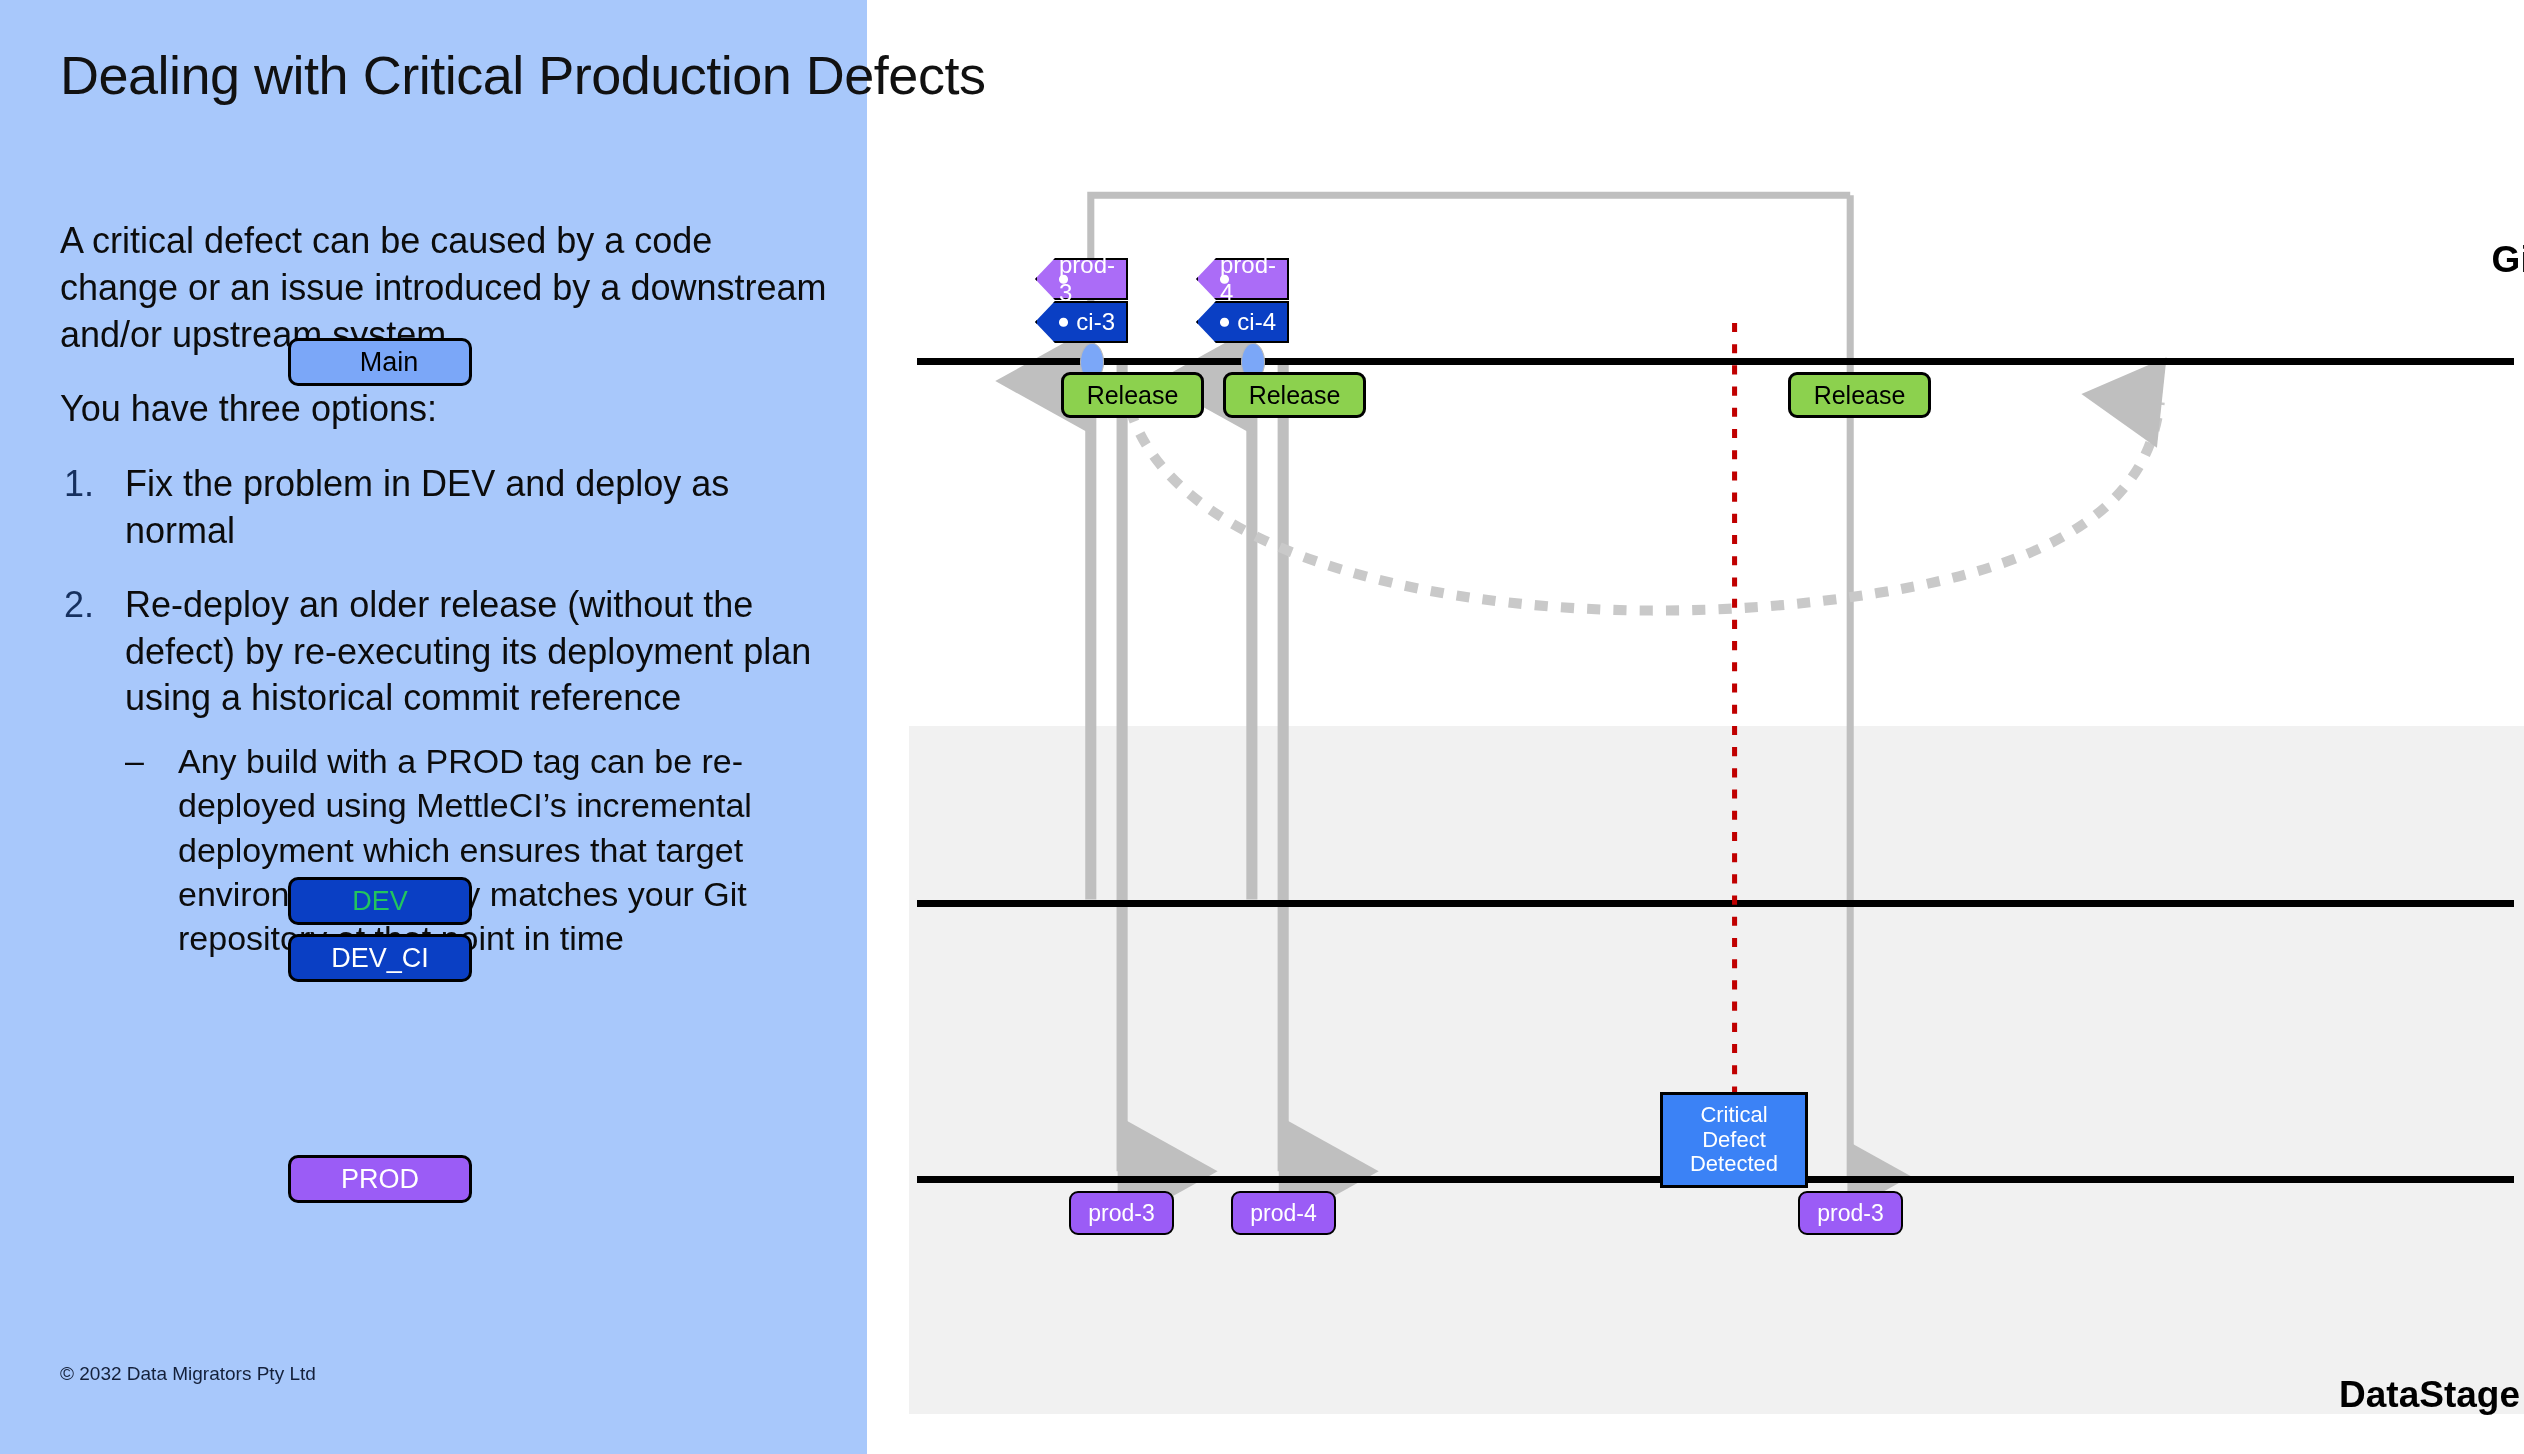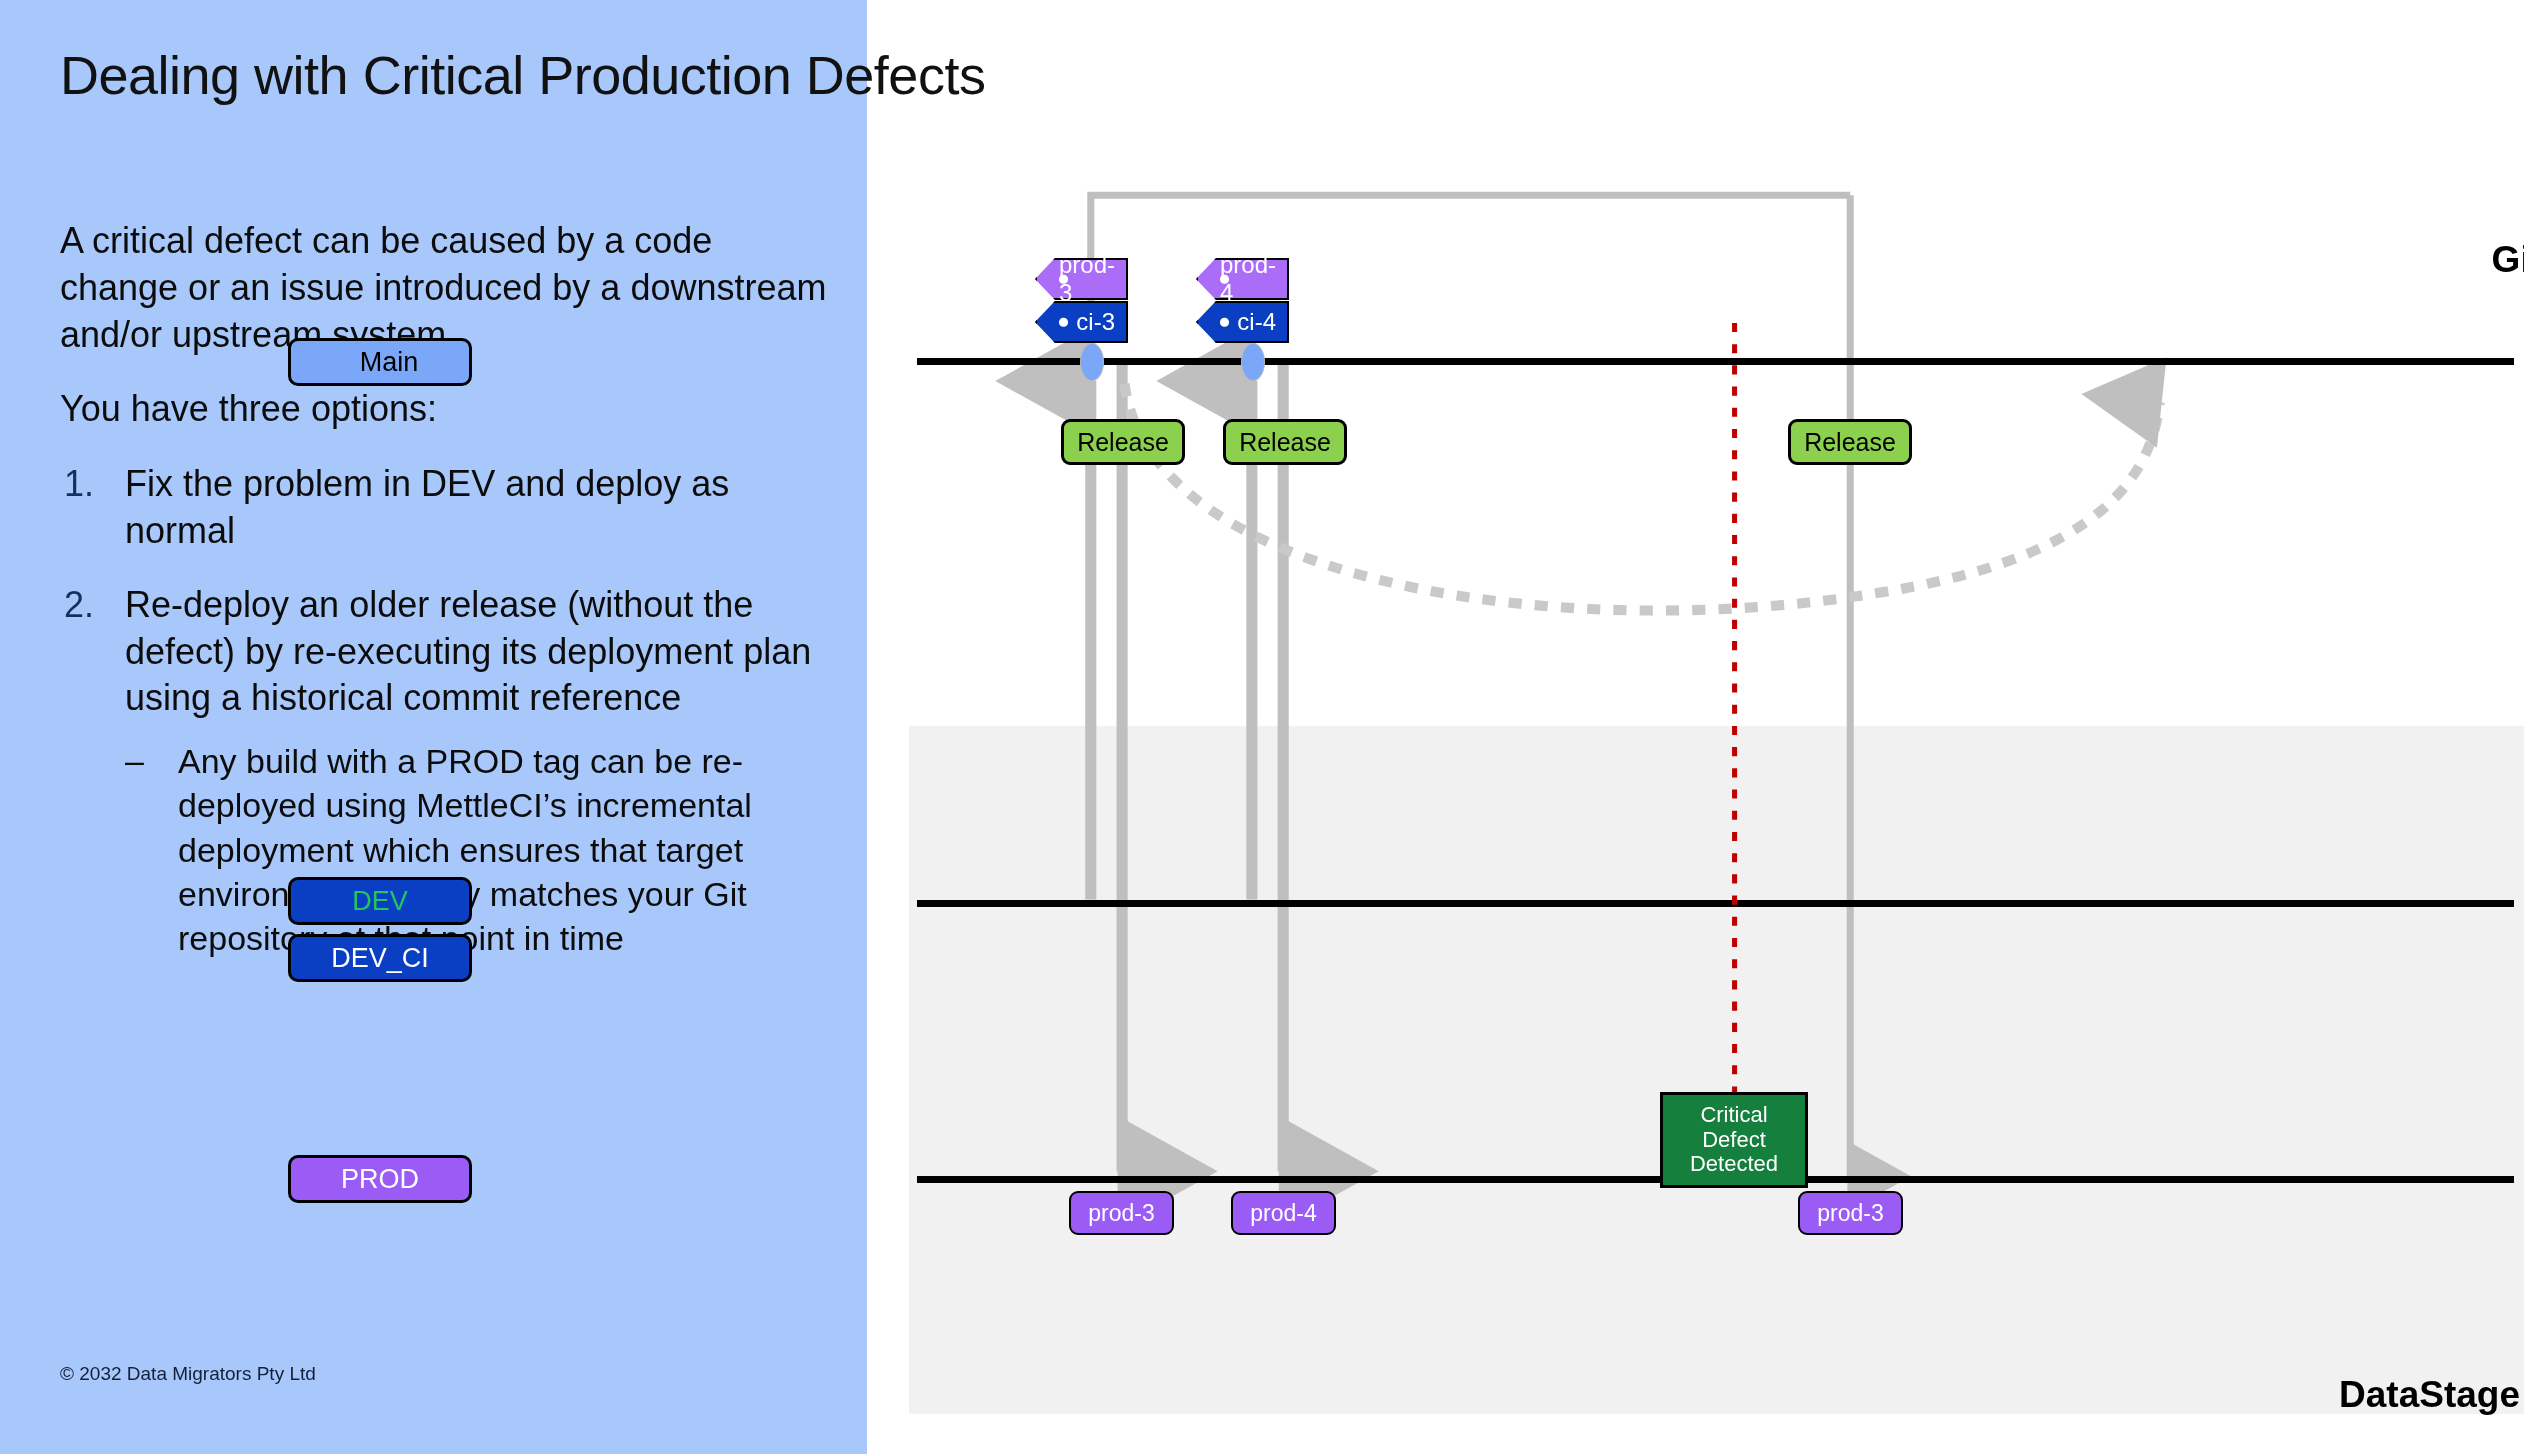--- a/index.html
+++ b/index.html
@@ -106,10 +106,10 @@
 
   
   .release-box{
-    position:absolute;width:124px;height:46px;background:#8cd14e;
+    position:absolute;width:143px;height:46px;background:#8cd14e;
     border:3.5px solid #000;border-radius:9px;box-sizing:border-box;
     display:flex;align-items:center;justify-content:center;
-    font-size:25px;color:#000;margin-top:47px;
+    font-size:25px;color:#000;
   }
   
   .prod-chip{

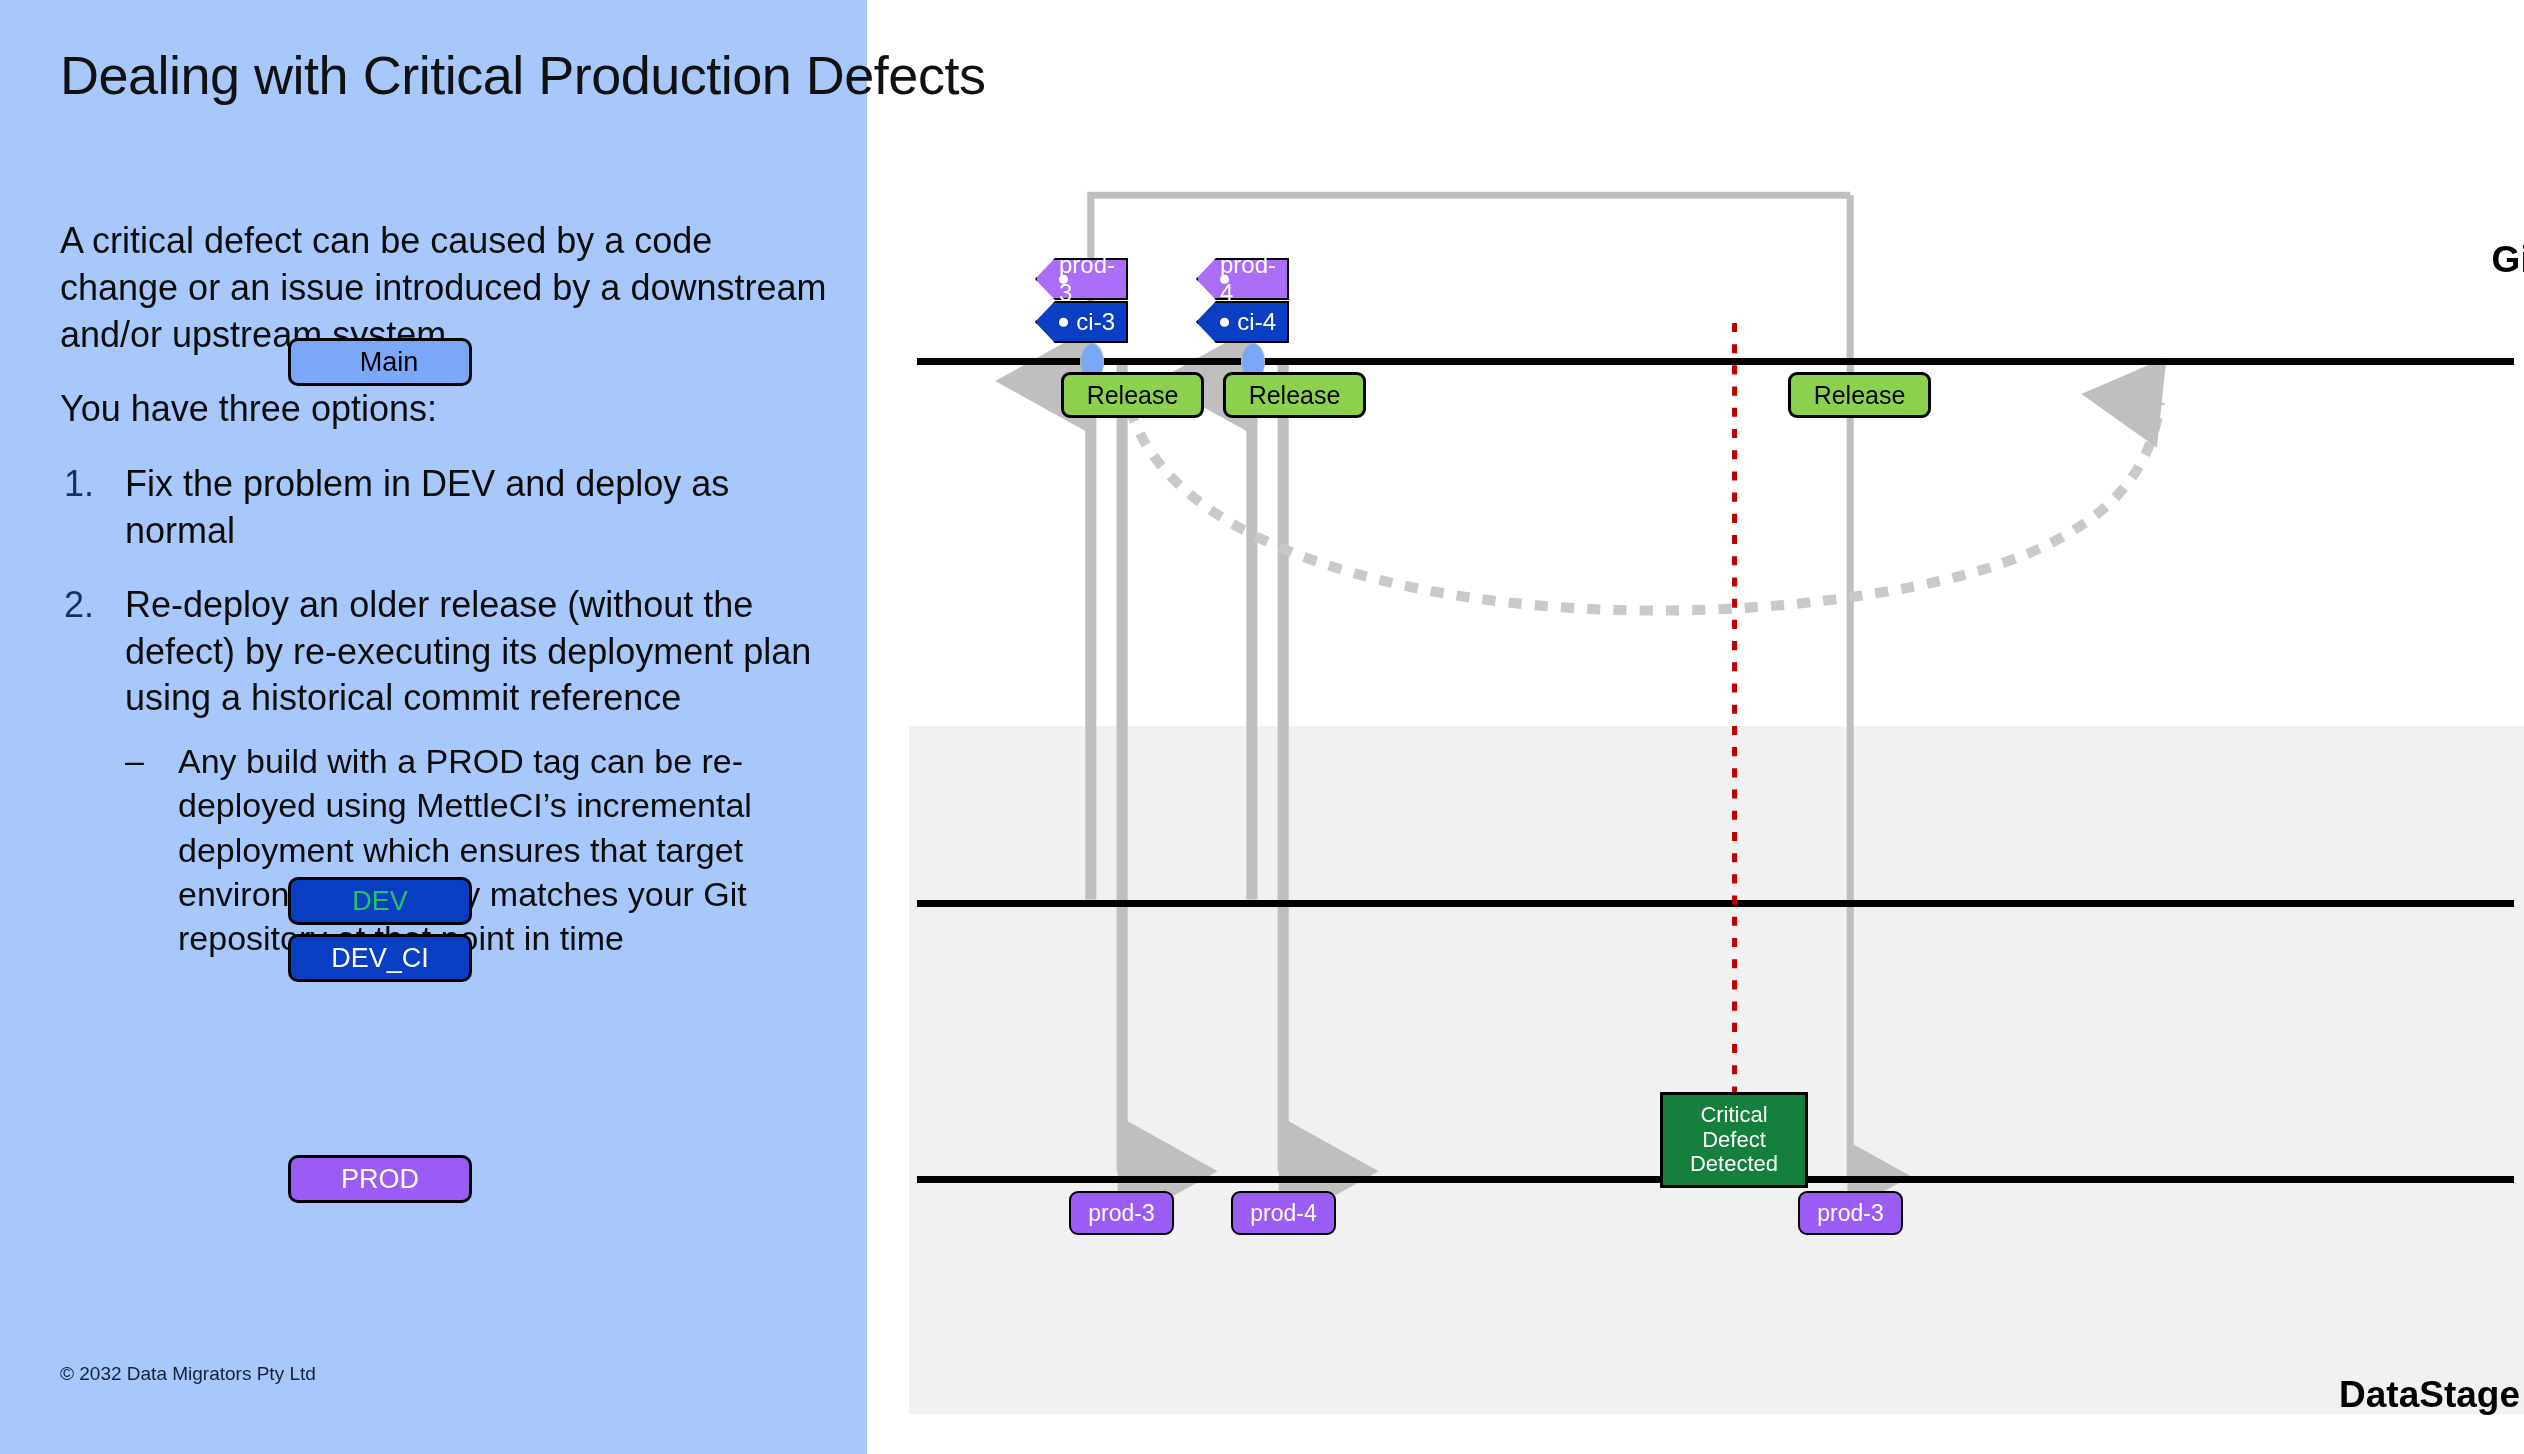--- a/index.html
+++ b/index.html
@@ -121,7 +121,7 @@
   
   #defect-box{
     position:absolute;left:793px;top:918px;width:148px;height:96px;
-    background:#15803d;border:3.5px solid #000;box-sizing:border-box;
+    background:#3b82f6;border:3.5px solid #000;box-sizing:border-box;
     display:flex;flex-direction:column;align-items:center;justify-content:center;
     color:#fff;font-size:22px;line-height:1.12;text-align:center;
   }

